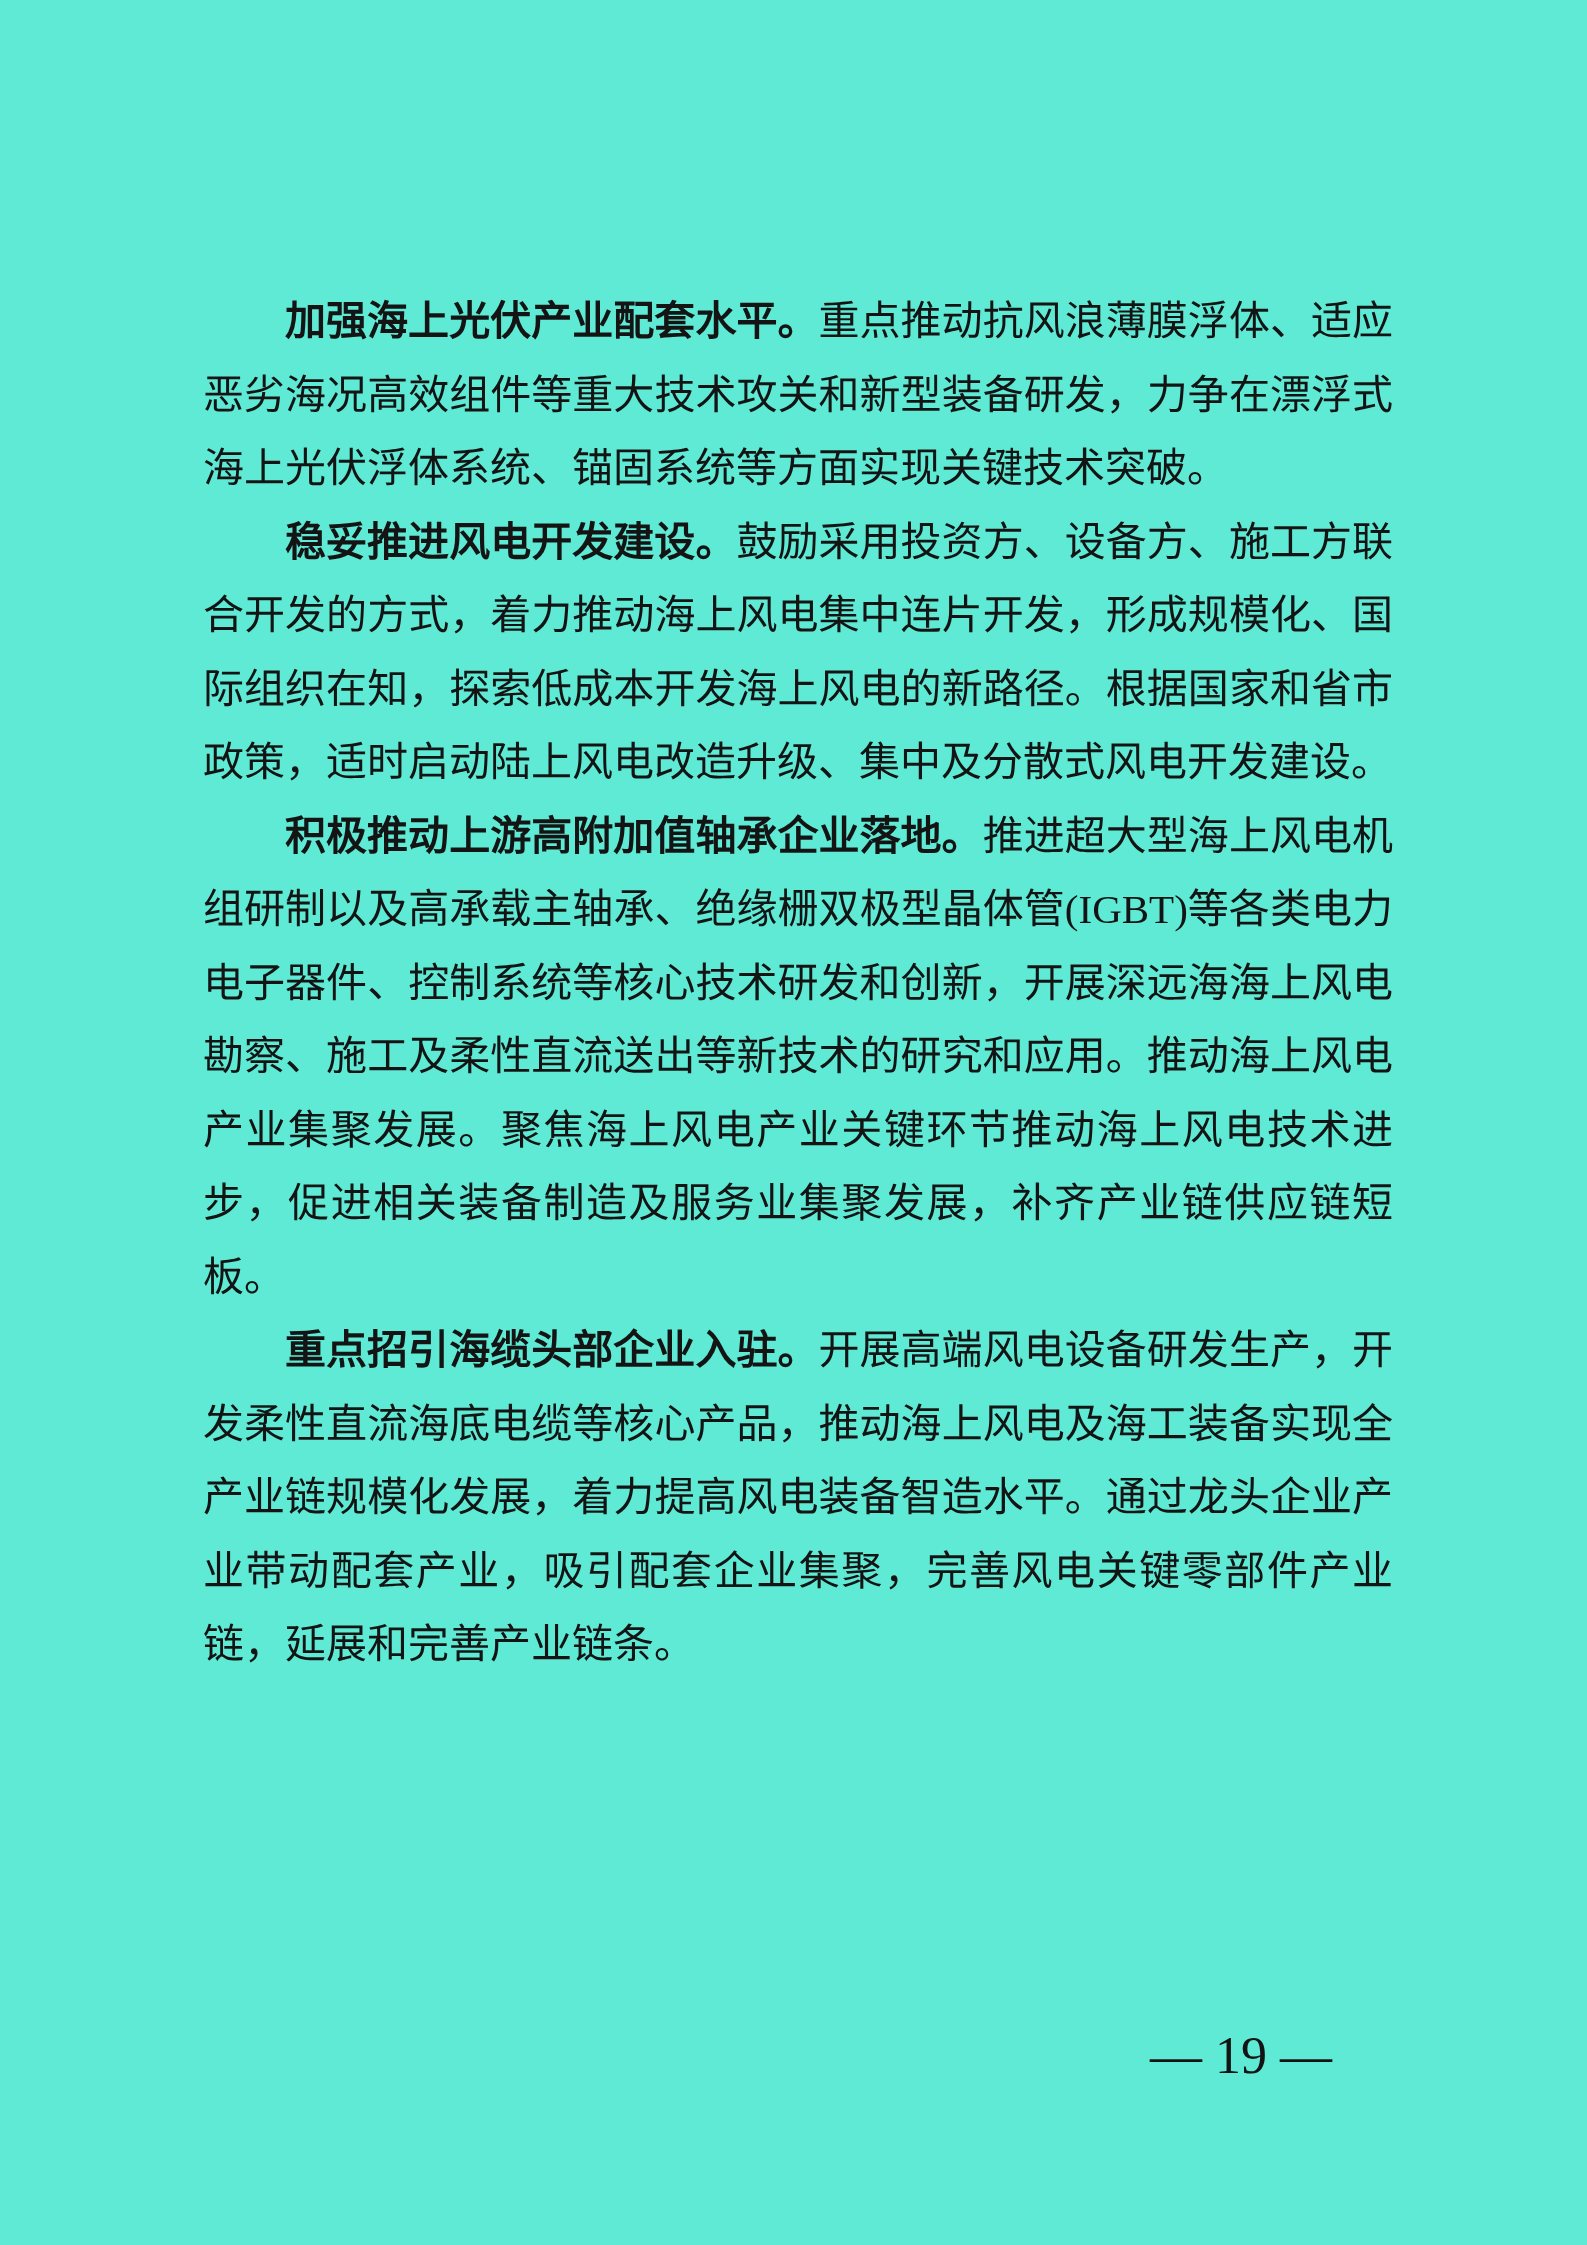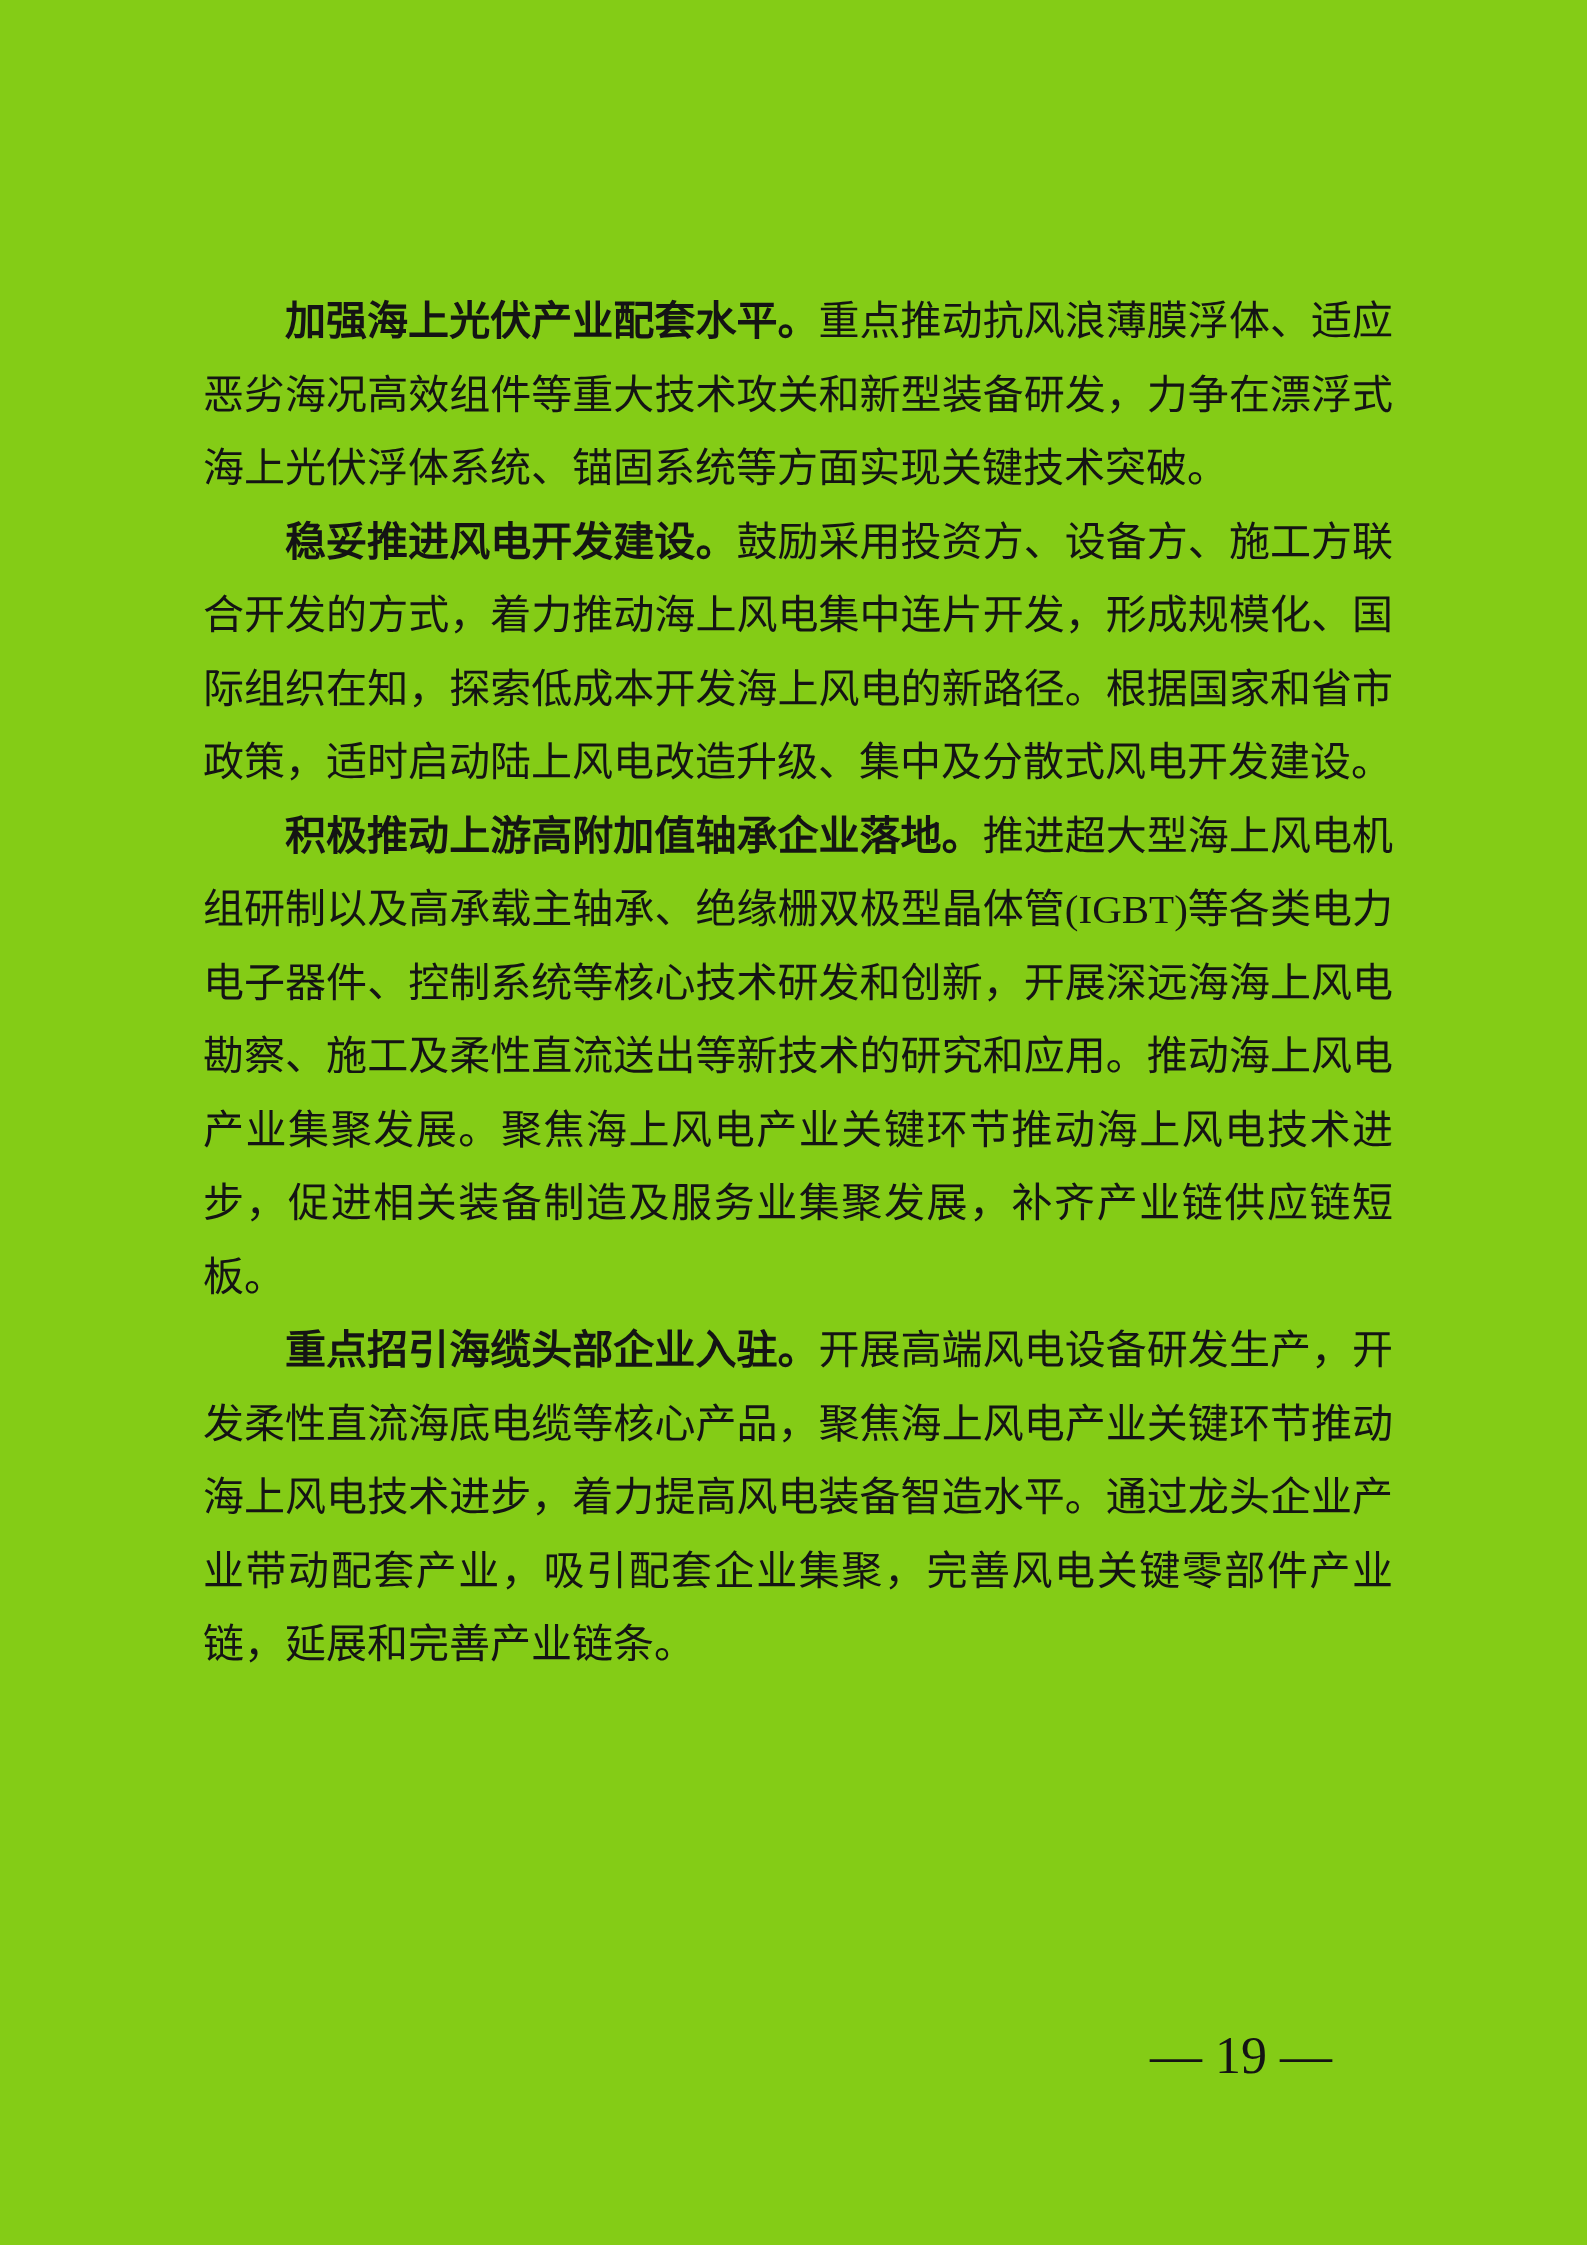--- a/index.html
+++ b/index.html
@@ -18,7 +18,7 @@
   .page {
     position: absolute;
     inset: 0;
-    background: #84cc16;
+    background: #5eead4;
     text-decoration: underline;
   }
   .text-block {

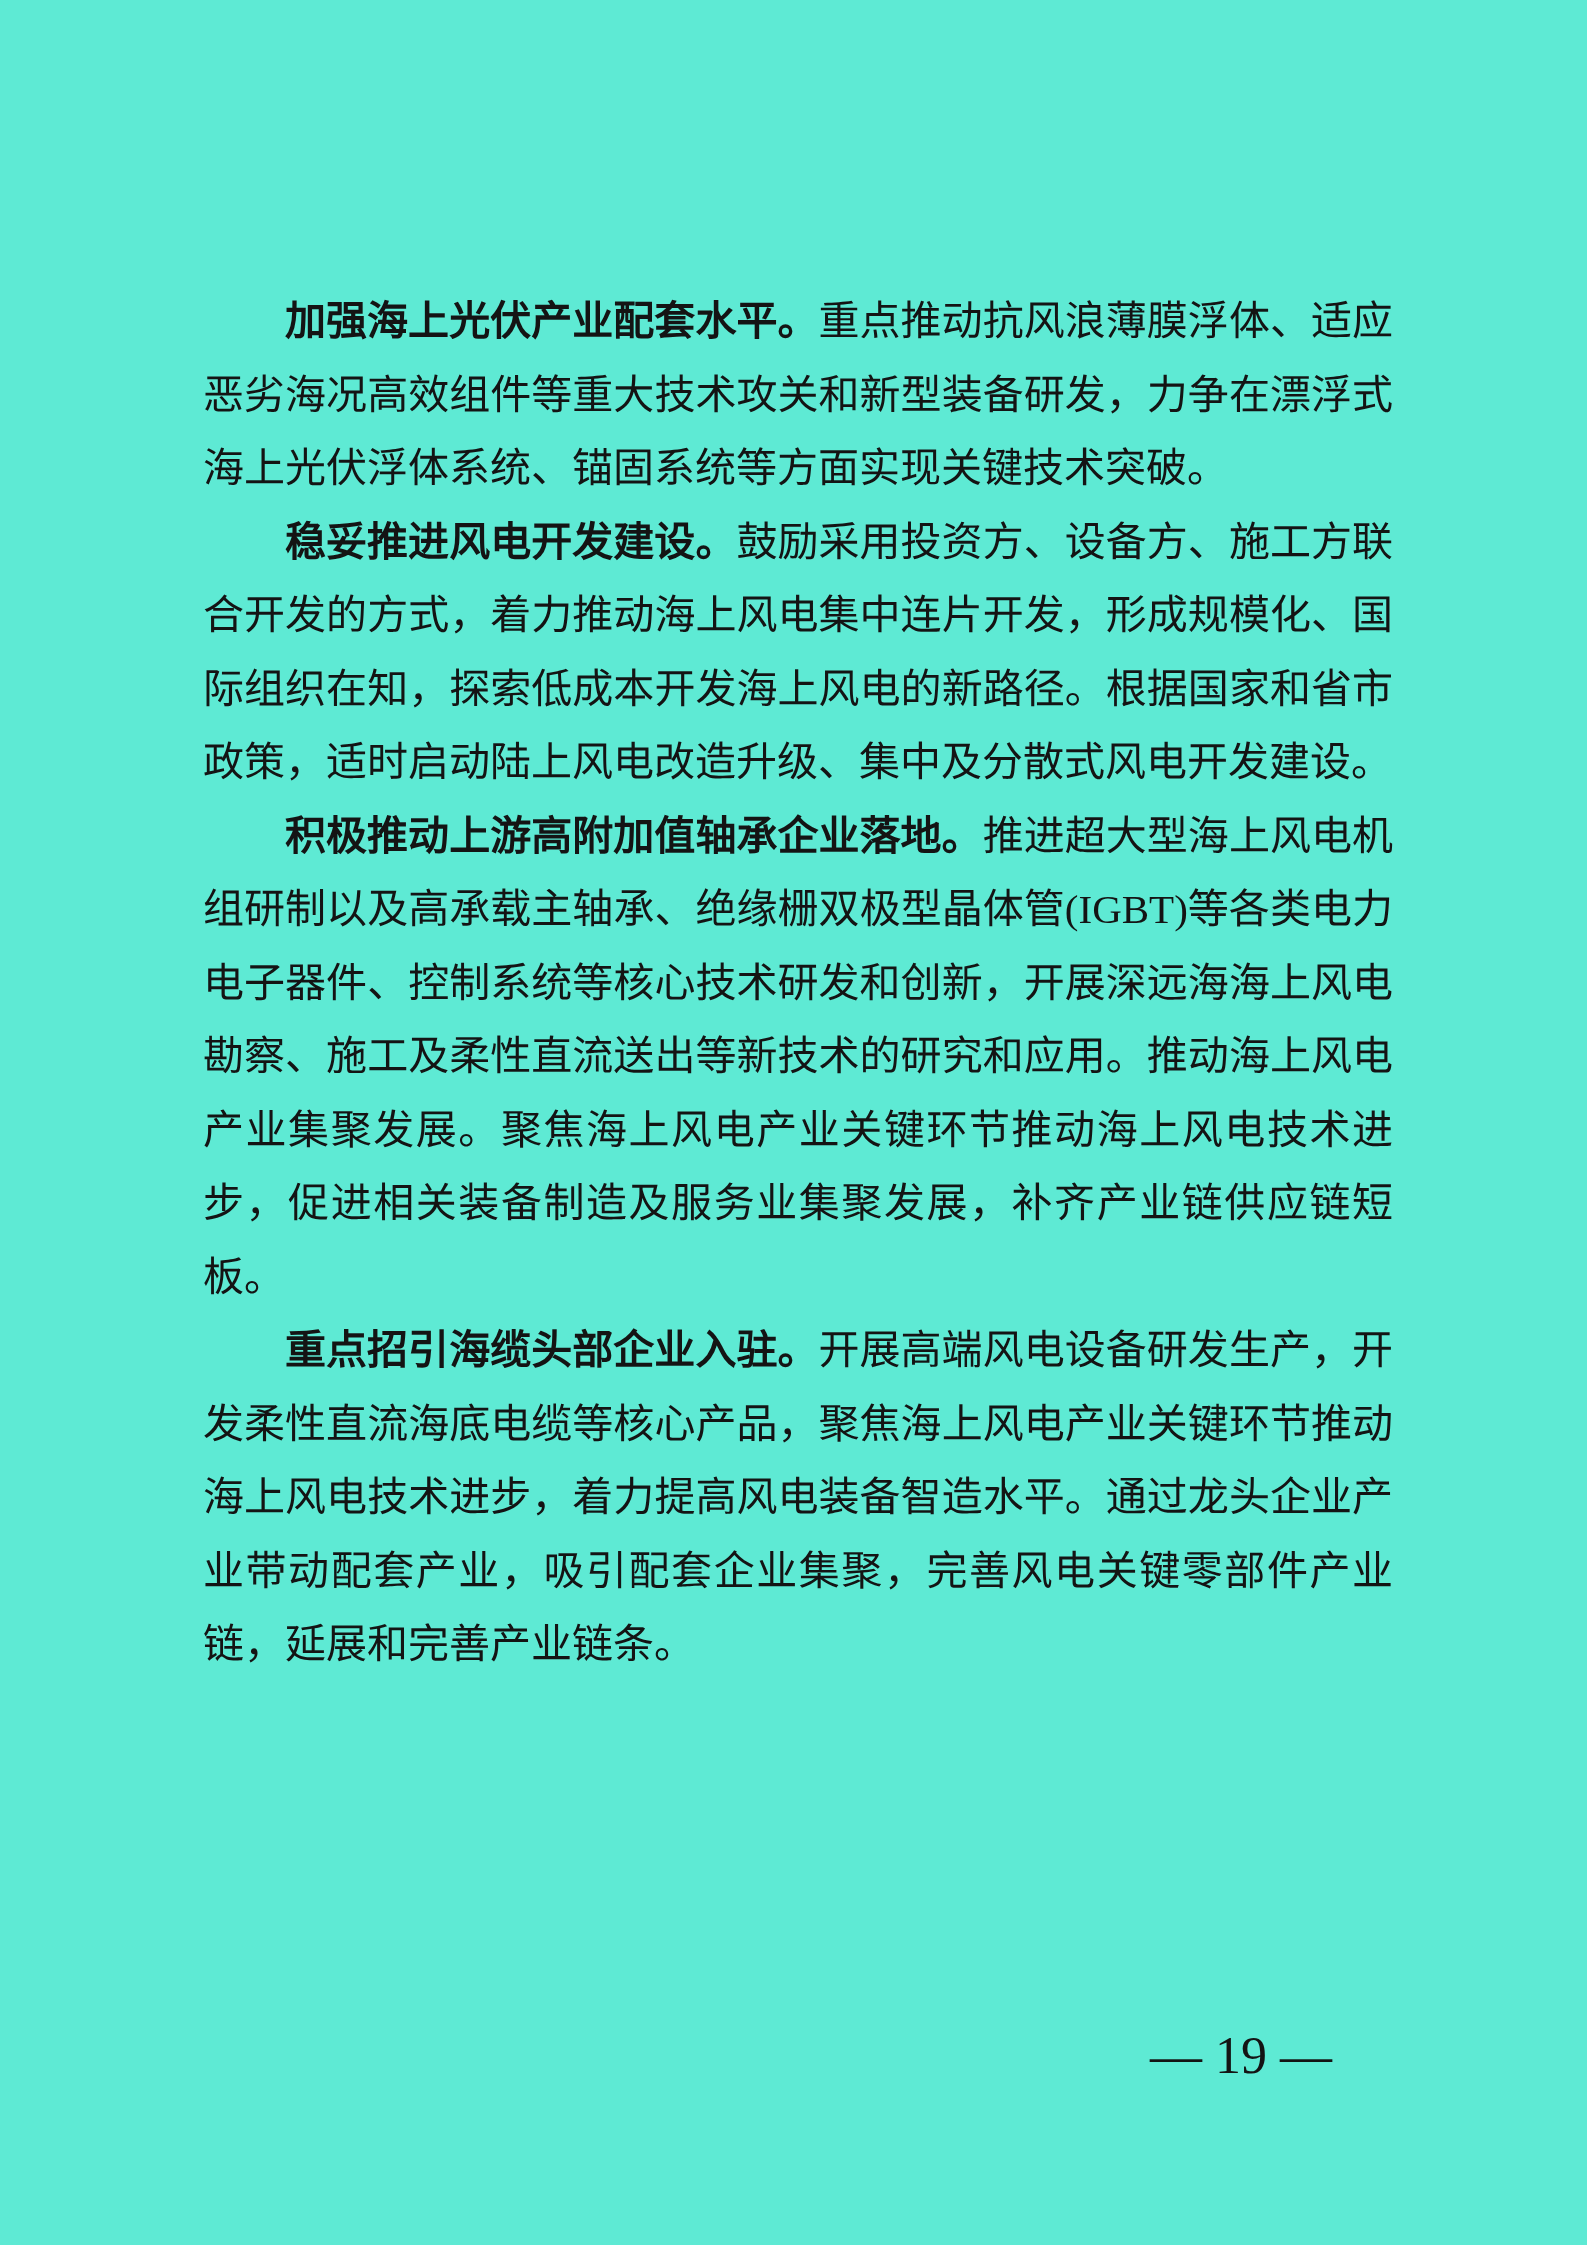--- a/index.html
+++ b/index.html
@@ -67,7 +67,7 @@
 
     <p class="para"><span class="lead">积极推动上游高附加值轴承企业落地。</span><span class="body-text">推进超大型海上风电机组研制以及高承载主轴承、绝缘栅双极型晶体管(IGBT)等各类电力电子器件、控制系统等核心技术研发和创新，开展深远海海上风电勘察、施工及柔性直流送出等新技术的研究和应用。推动海上风电产业集聚发展。聚焦海上风电产业关键环节推动海上风电技术进步，促进相关装备制造及服务业集聚发展，补齐产业链供应链短板。</span></p>
 
-    <p class="para"><span class="lead">重点招引海缆头部企业入驻。</span><span class="body-text">开展高端风电设备研发生产，开发柔性直流海底电缆等核心产品，聚焦海上风电产业关键环节推动海上风电技术进步，着力提高风电装备智造水平。通过龙头企业产业带动配套产业，吸引配套企业集聚，完善风电关键零部件产业链，延展和完善产业链条。</span></p>
+    <p class="para"><span class="lead">重点招引海缆头部企业入驻。</span><span class="body-text">开展高端风电设备研发生产，开发柔性直流海底电缆等核心产品，推动海上风电及海工装备实现全产业链规模化发展，着力提高风电装备智造水平。通过龙头企业产业带动配套产业，吸引配套企业集聚，完善风电关键零部件产业链，延展和完善产业链条。</span></p>
 
 
   </main>

